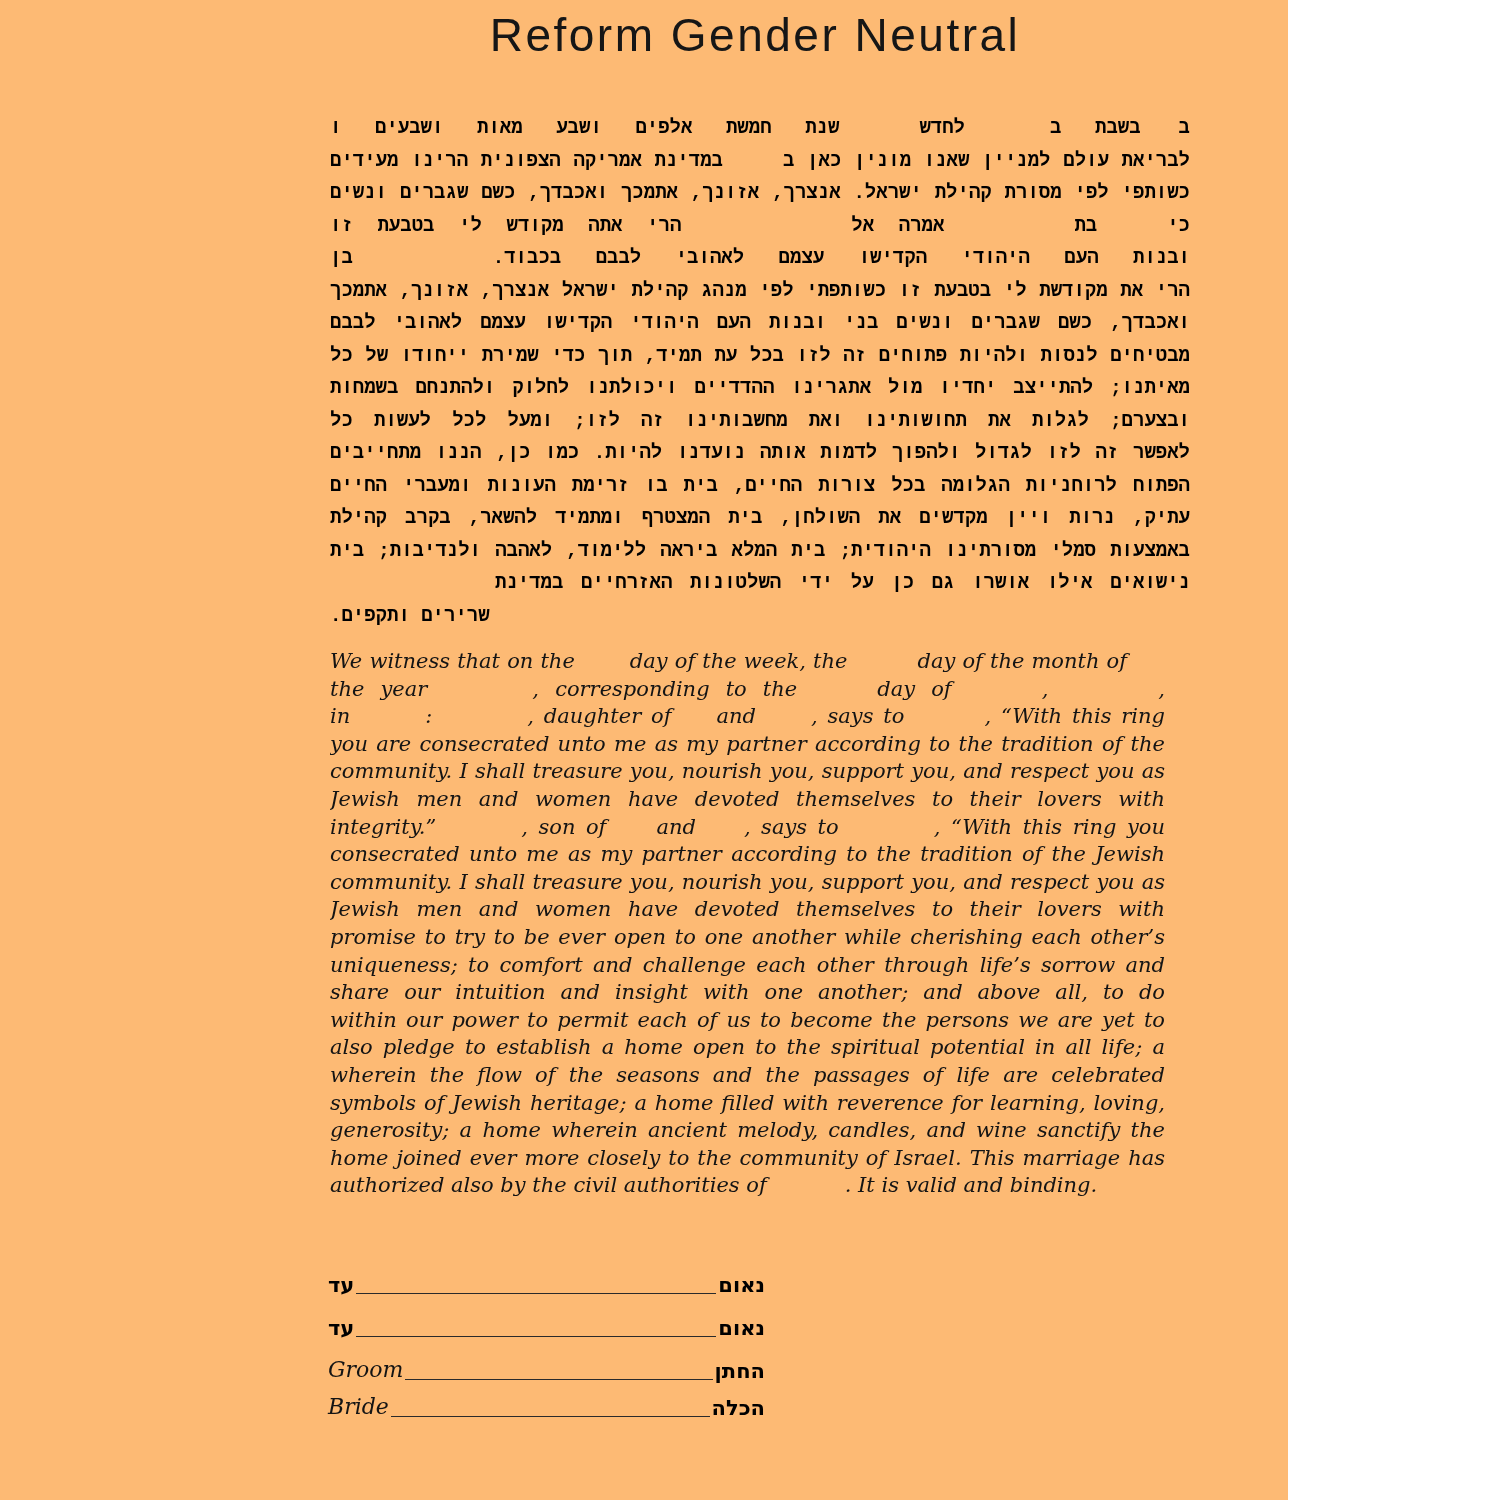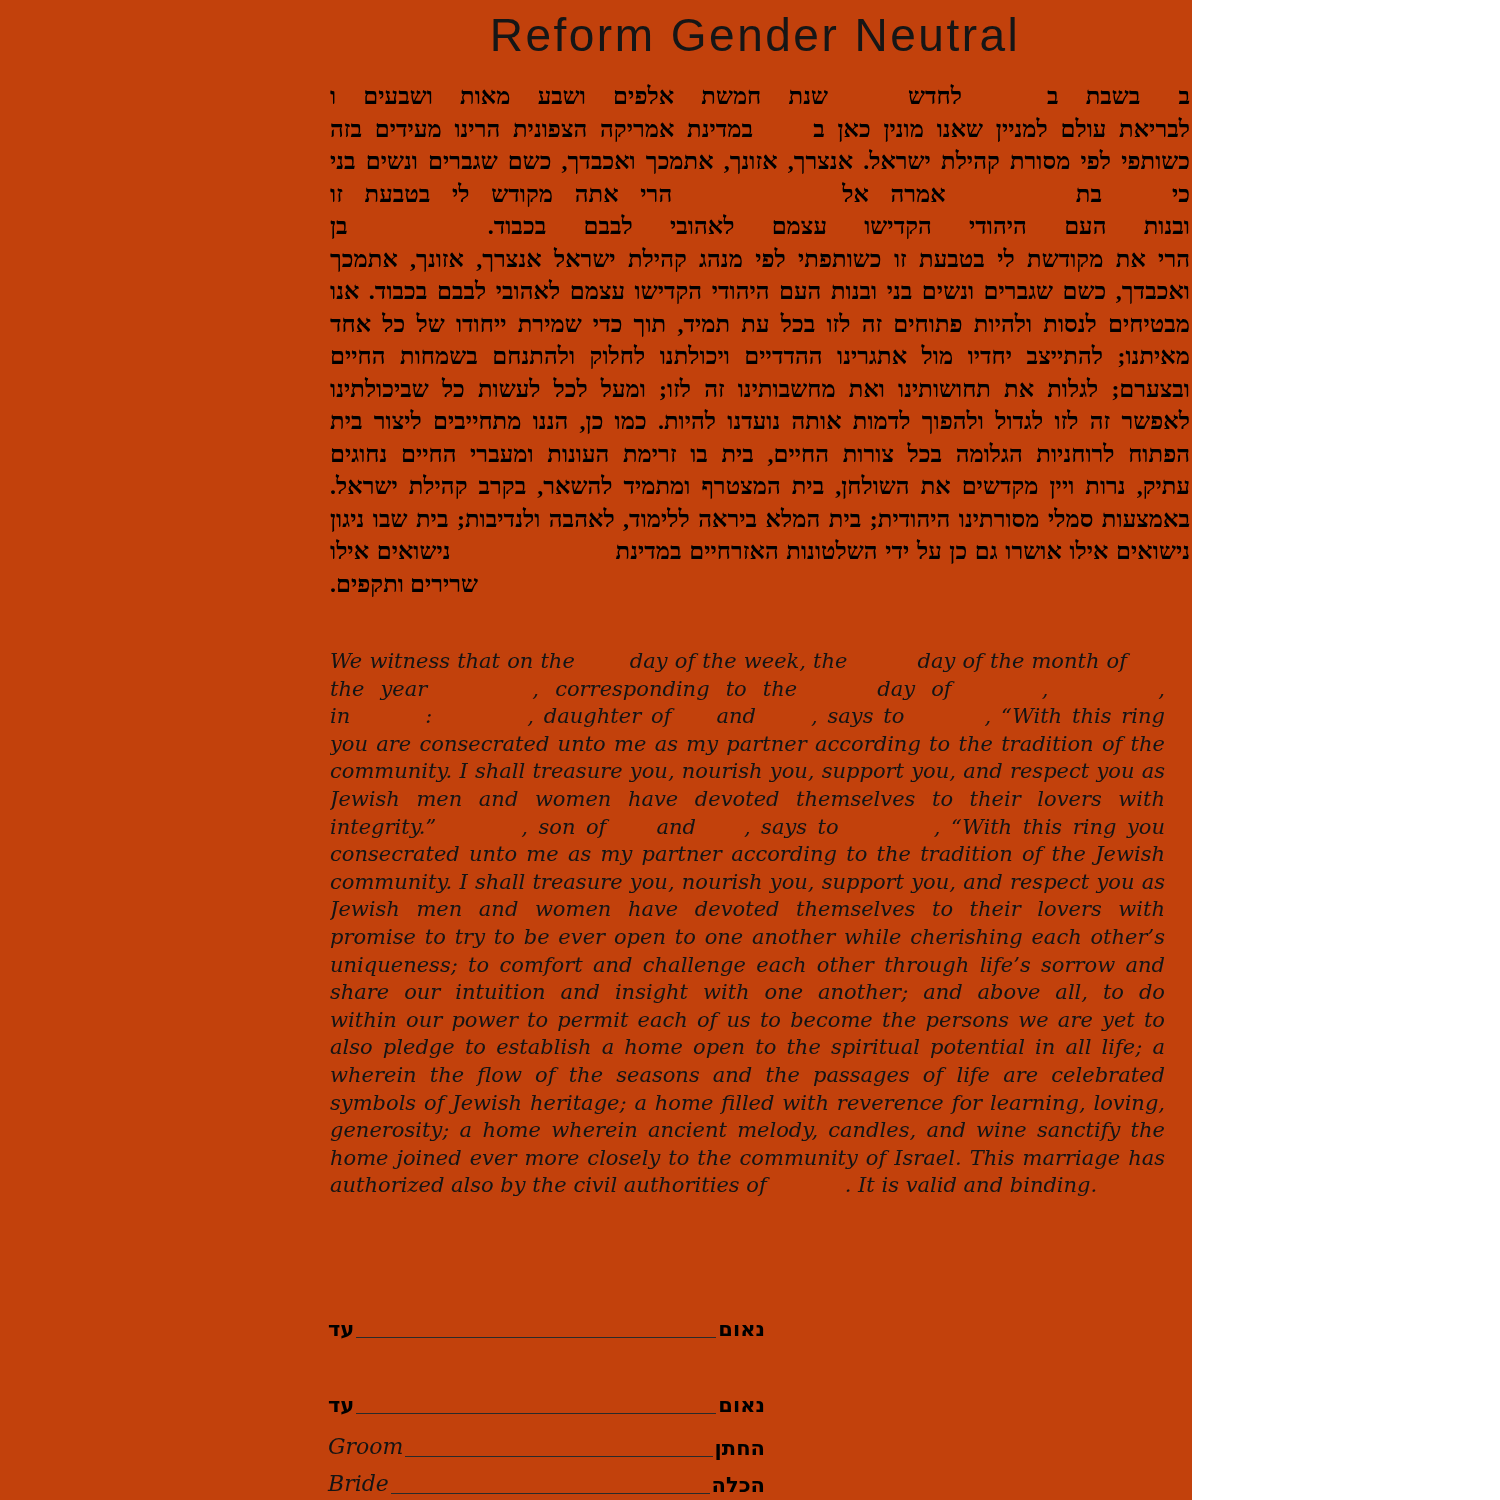--- a/index.html
+++ b/index.html
@@ -4,7 +4,7 @@
 <style>
   html,body { margin:0; padding:0; background:#ffffff; }
   .page {
-    position:relative; width:1192px; height:1500px; background:#c2410c;
+    position:relative; width:1288px; height:1500px; background:#fdba74;
     overflow:hidden; color:#000;
   }
   .doc-title {

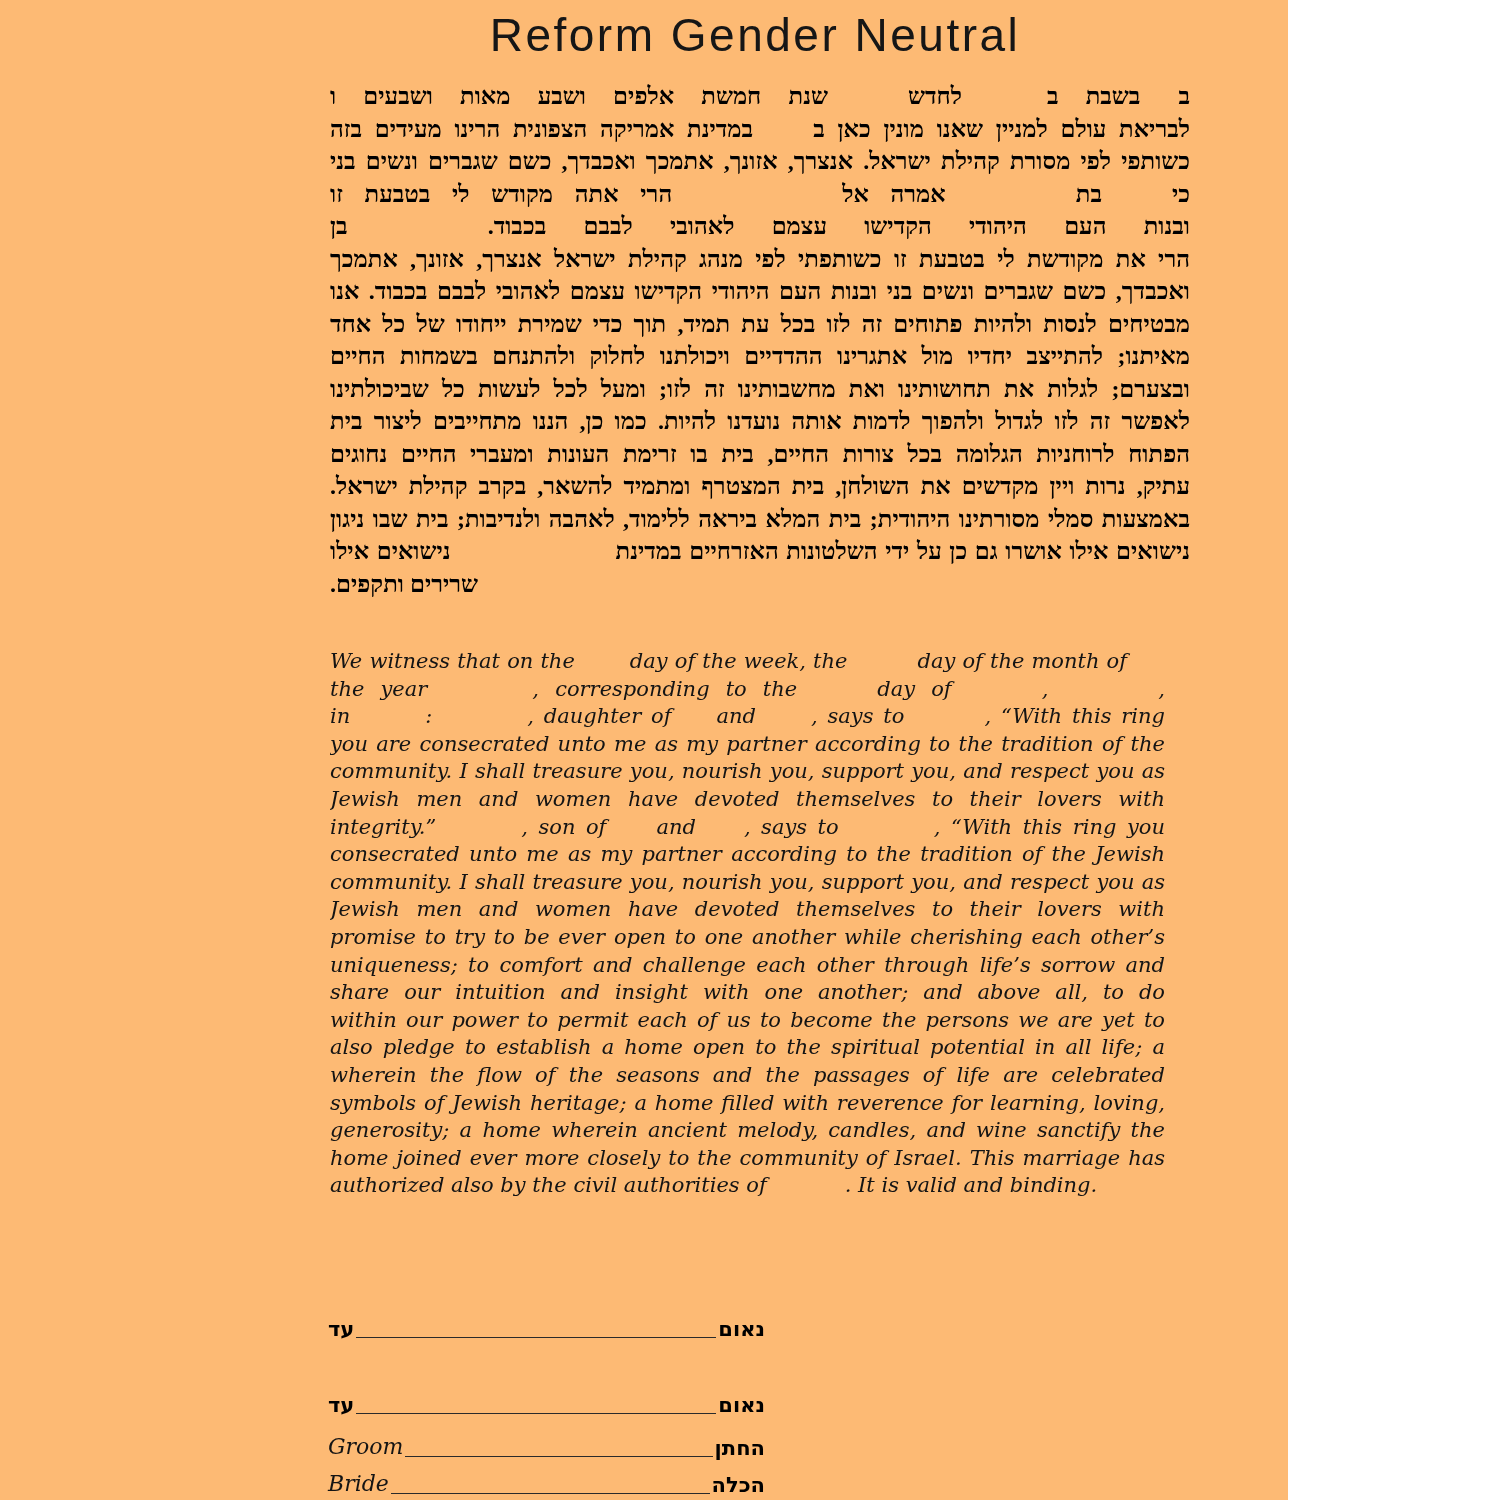--- a/index.html
+++ b/index.html
@@ -15,10 +15,10 @@
     white-space:nowrap;
   }
   .hebrew-block {
-    position:absolute; left:330px; top:80px; width:860px;
+    position:absolute; left:330px; top:112px; width:860px;
     direction:rtl;
-    font-family:Liberation Serif, serif;
-    font-weight:700; font-size:24px; color:#000;
+    font-family:Liberation Mono, monospace;
+    font-weight:700; font-size:19px; color:#000;
   }
   .h-line {
     height:32.5px; line-height:32.5px; overflow:hidden;

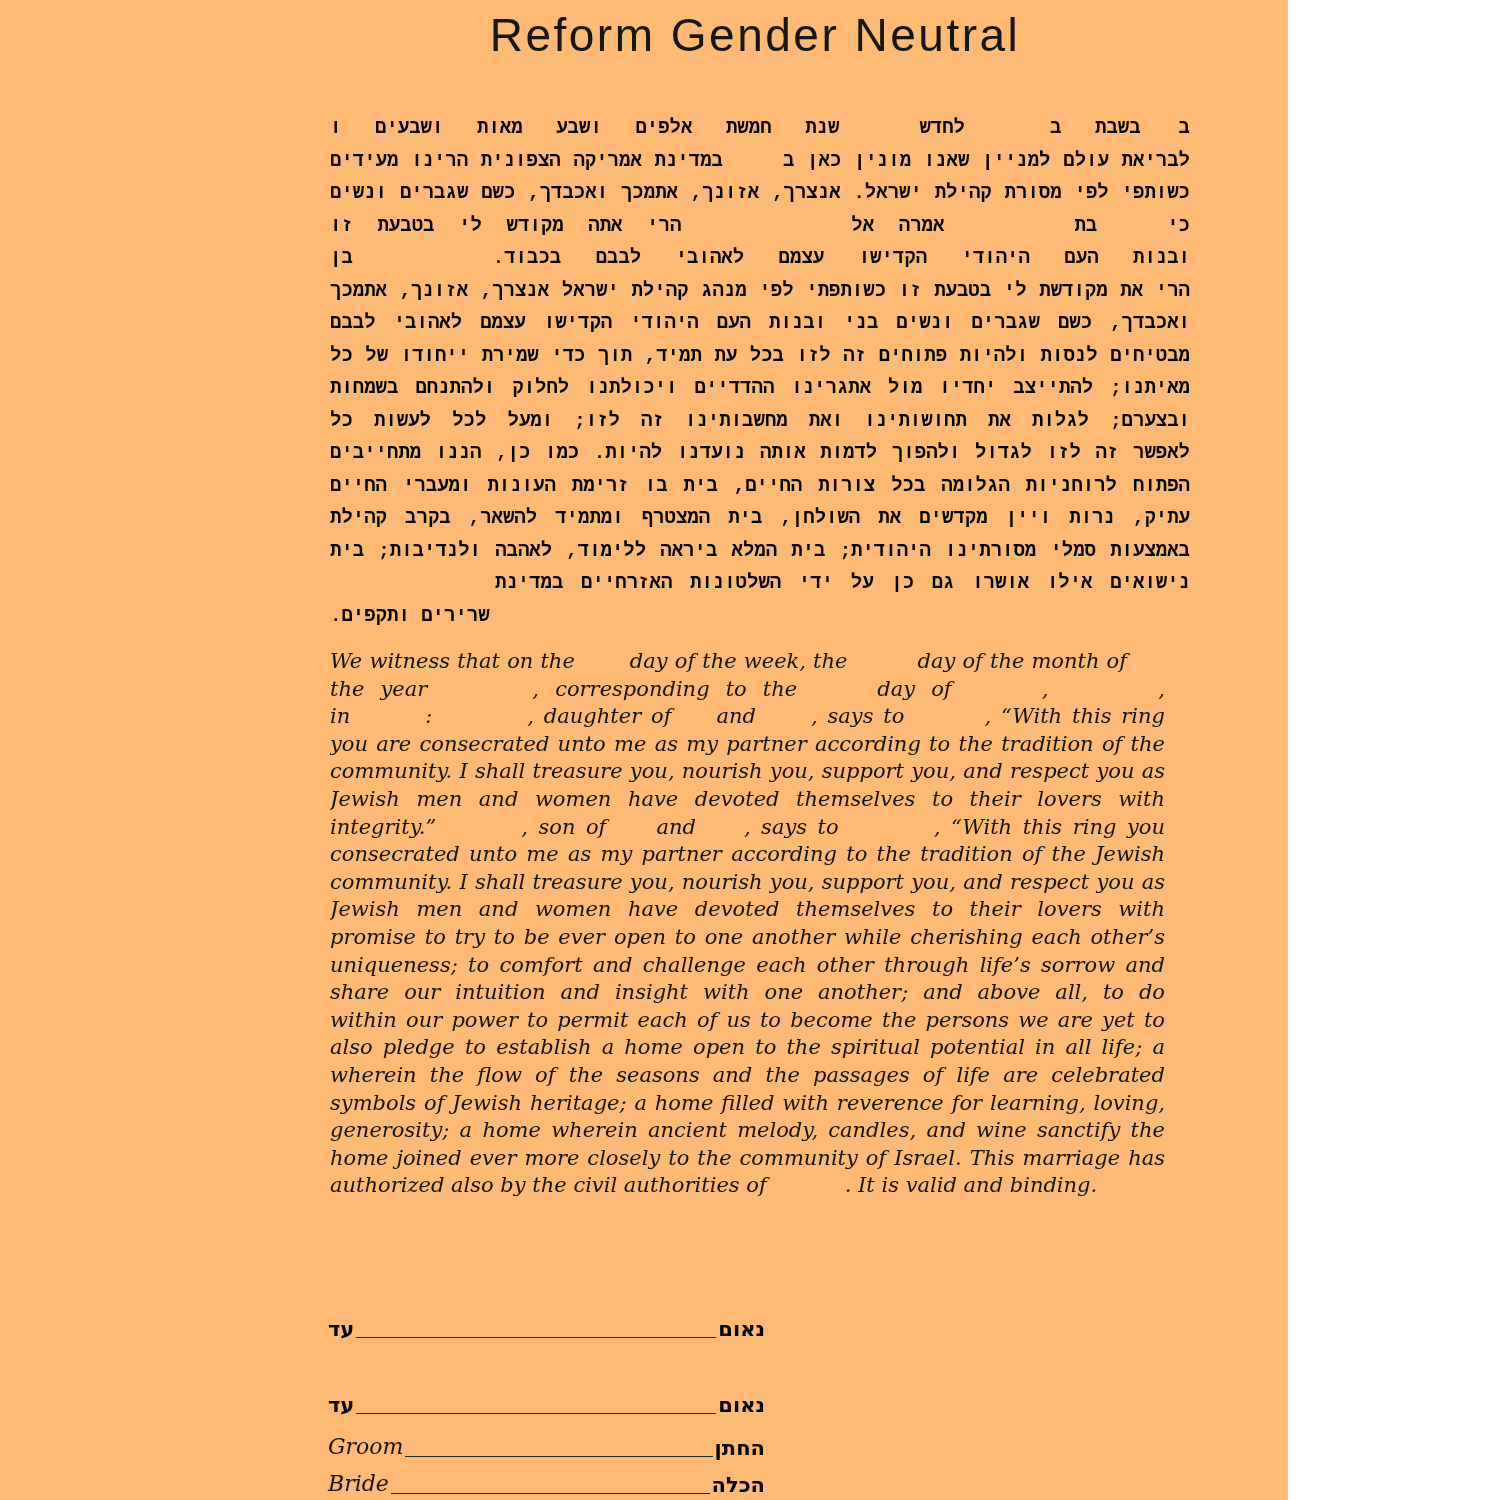--- a/index.html
+++ b/index.html
@@ -39,7 +39,7 @@
     position:absolute; left:328px; top:1266px; width:437px;
   }
   .sig-row { display:flex; align-items:flex-end; height:32px; }
-  .sig-row.sp-lg { margin-bottom:11px;margin-top:44px; }
+  .sig-row.sp-lg { margin-bottom:11px; }
   .sig-row.sp-sm { margin-bottom:5px; }
   .sig-left-he, .sig-right-he {
     font-family:"DejaVu Serif","DejaVu Sans",serif;

